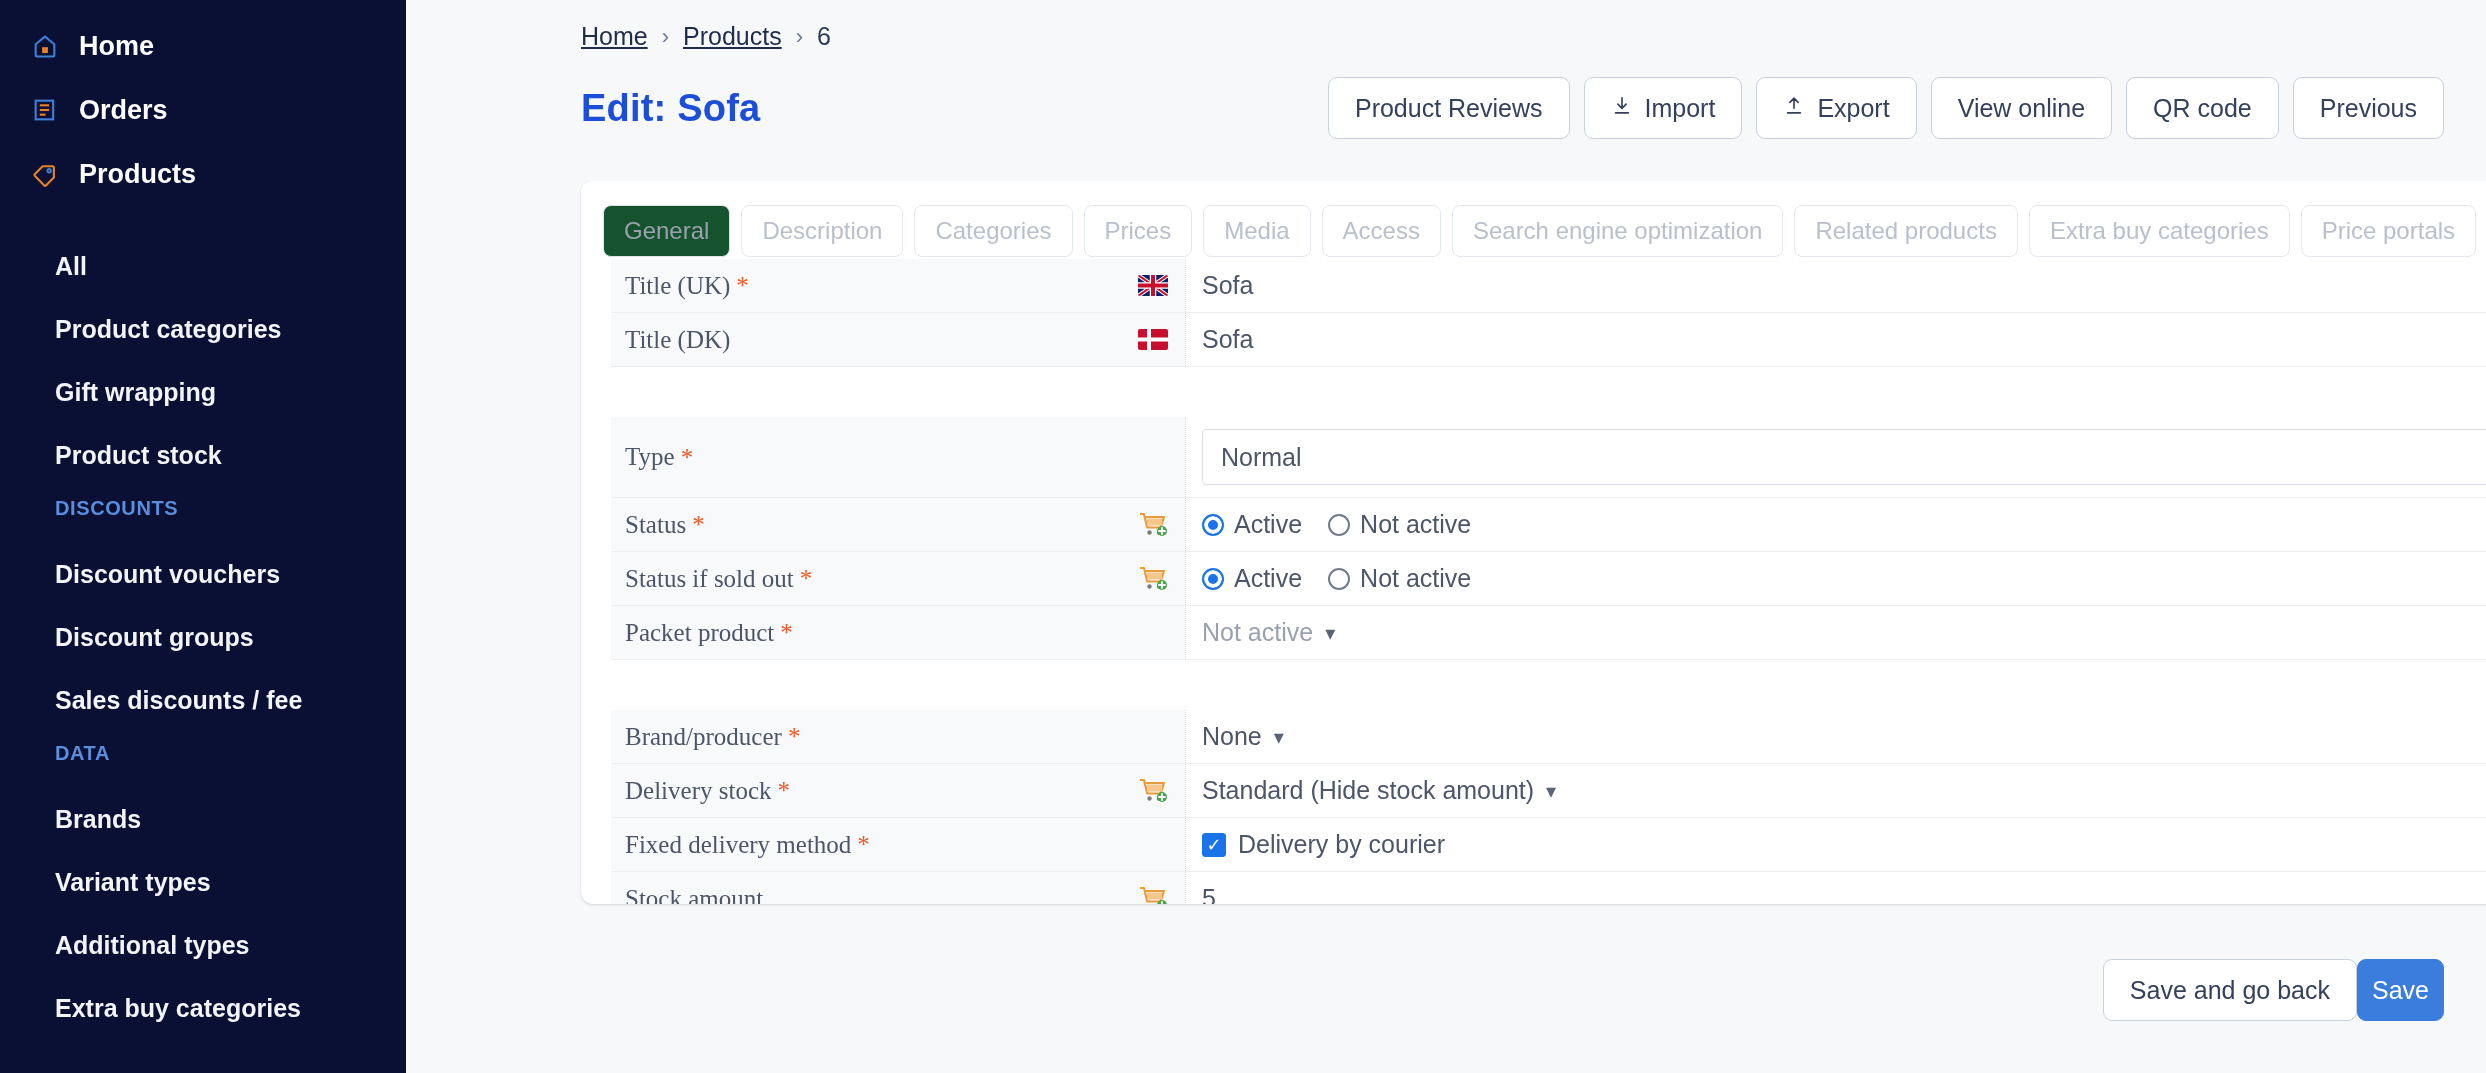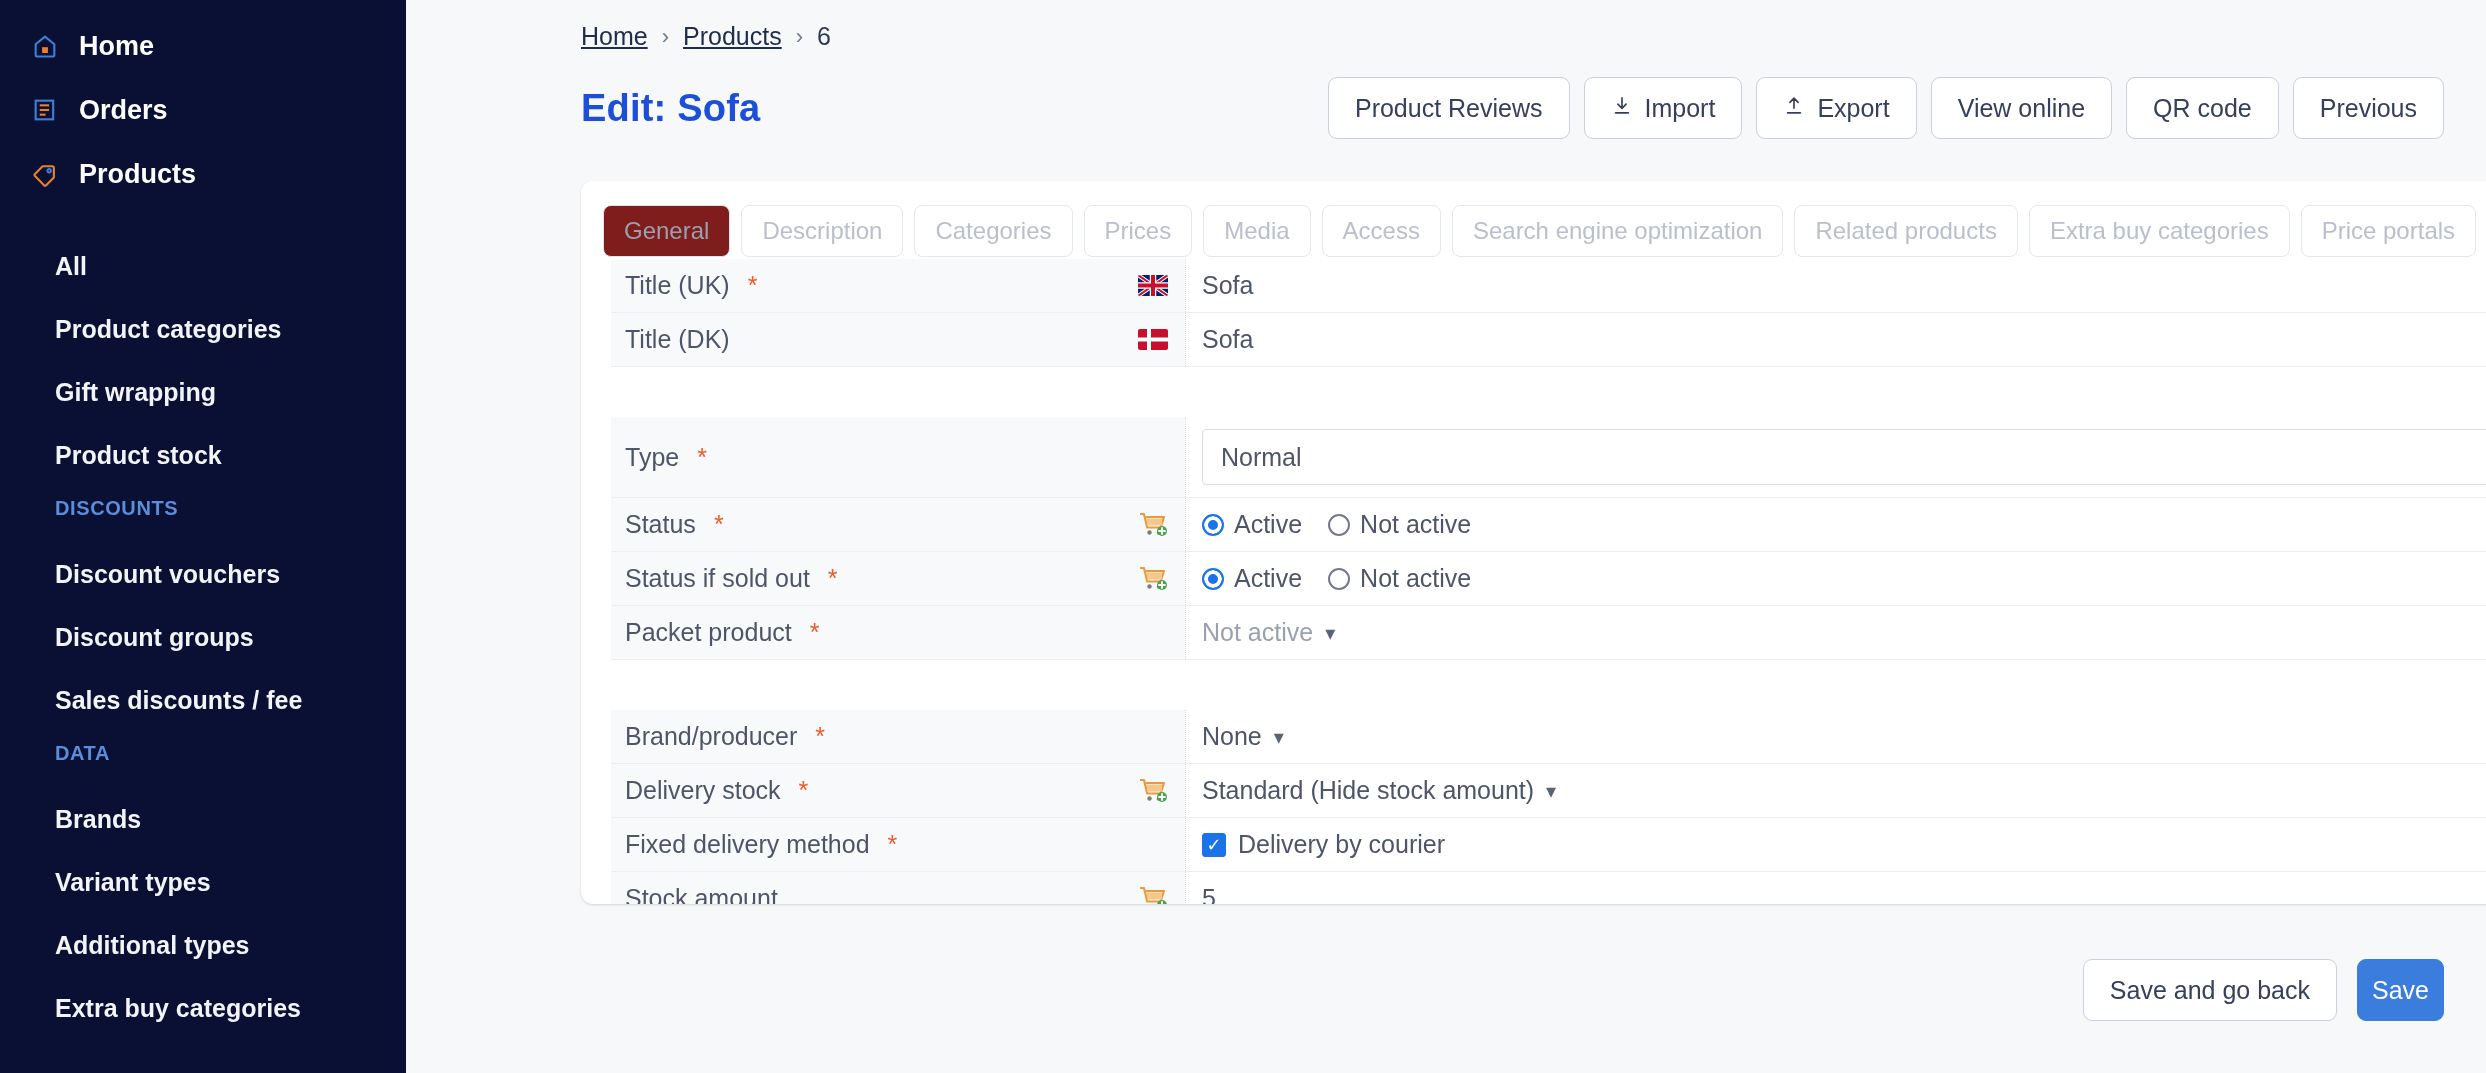--- a/index.html
+++ b/index.html
@@ -83,7 +83,7 @@
     cursor: pointer; white-space: nowrap;
     font-family: "Liberation Sans", sans-serif;
   }
-  .tab.active-grey { background: #7f1d1d; border-color: #dfe2e8; color: #9aa1ae; }
+  .tab.active-grey { background: #14532d; border-color: #dfe2e8; color: #9aa1ae; }
 
   
   .formwrap {

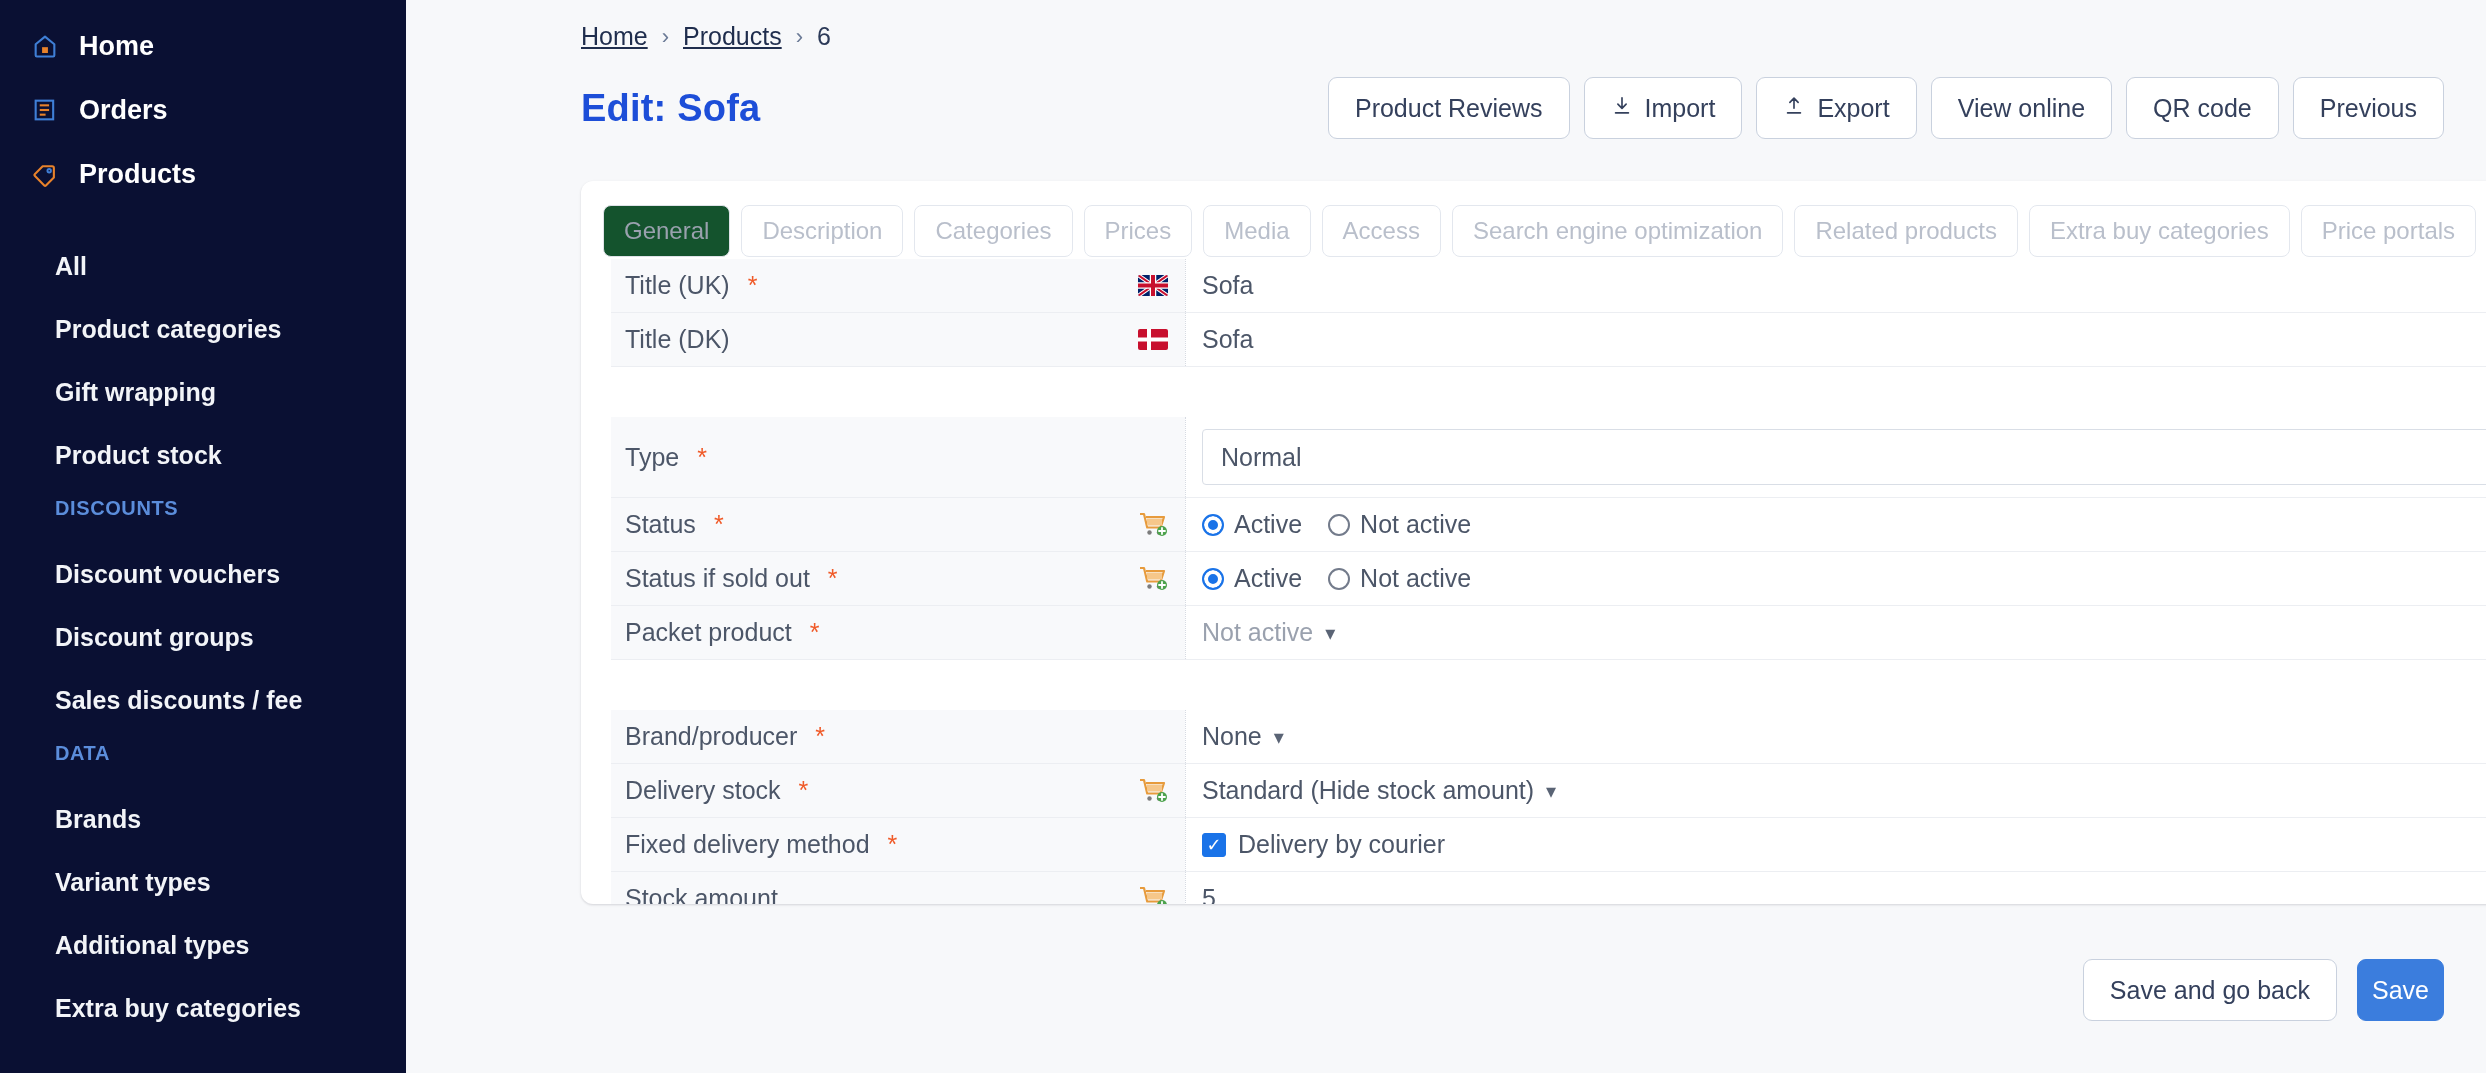--- a/index.html
+++ b/index.html
@@ -101,10 +101,11 @@
   .fgap .flabel, .fgap .fval { border: none; }
   .flabel {
     width: 510px; flex: 0 0 510px;
-    display: flex; align-items: center; gap: 18px;
+    display: flex; align-items: center; gap: 6px;
     font-size: 25px; color: #4c5668;
     padding: 12px 0 12px 14px;
     background: #f8f9fb;
+    font-family: Liberation Serif, serif;
   }
   .req { color: #f05a28; font-size: 25px; line-height: 1; }
   .ficon {

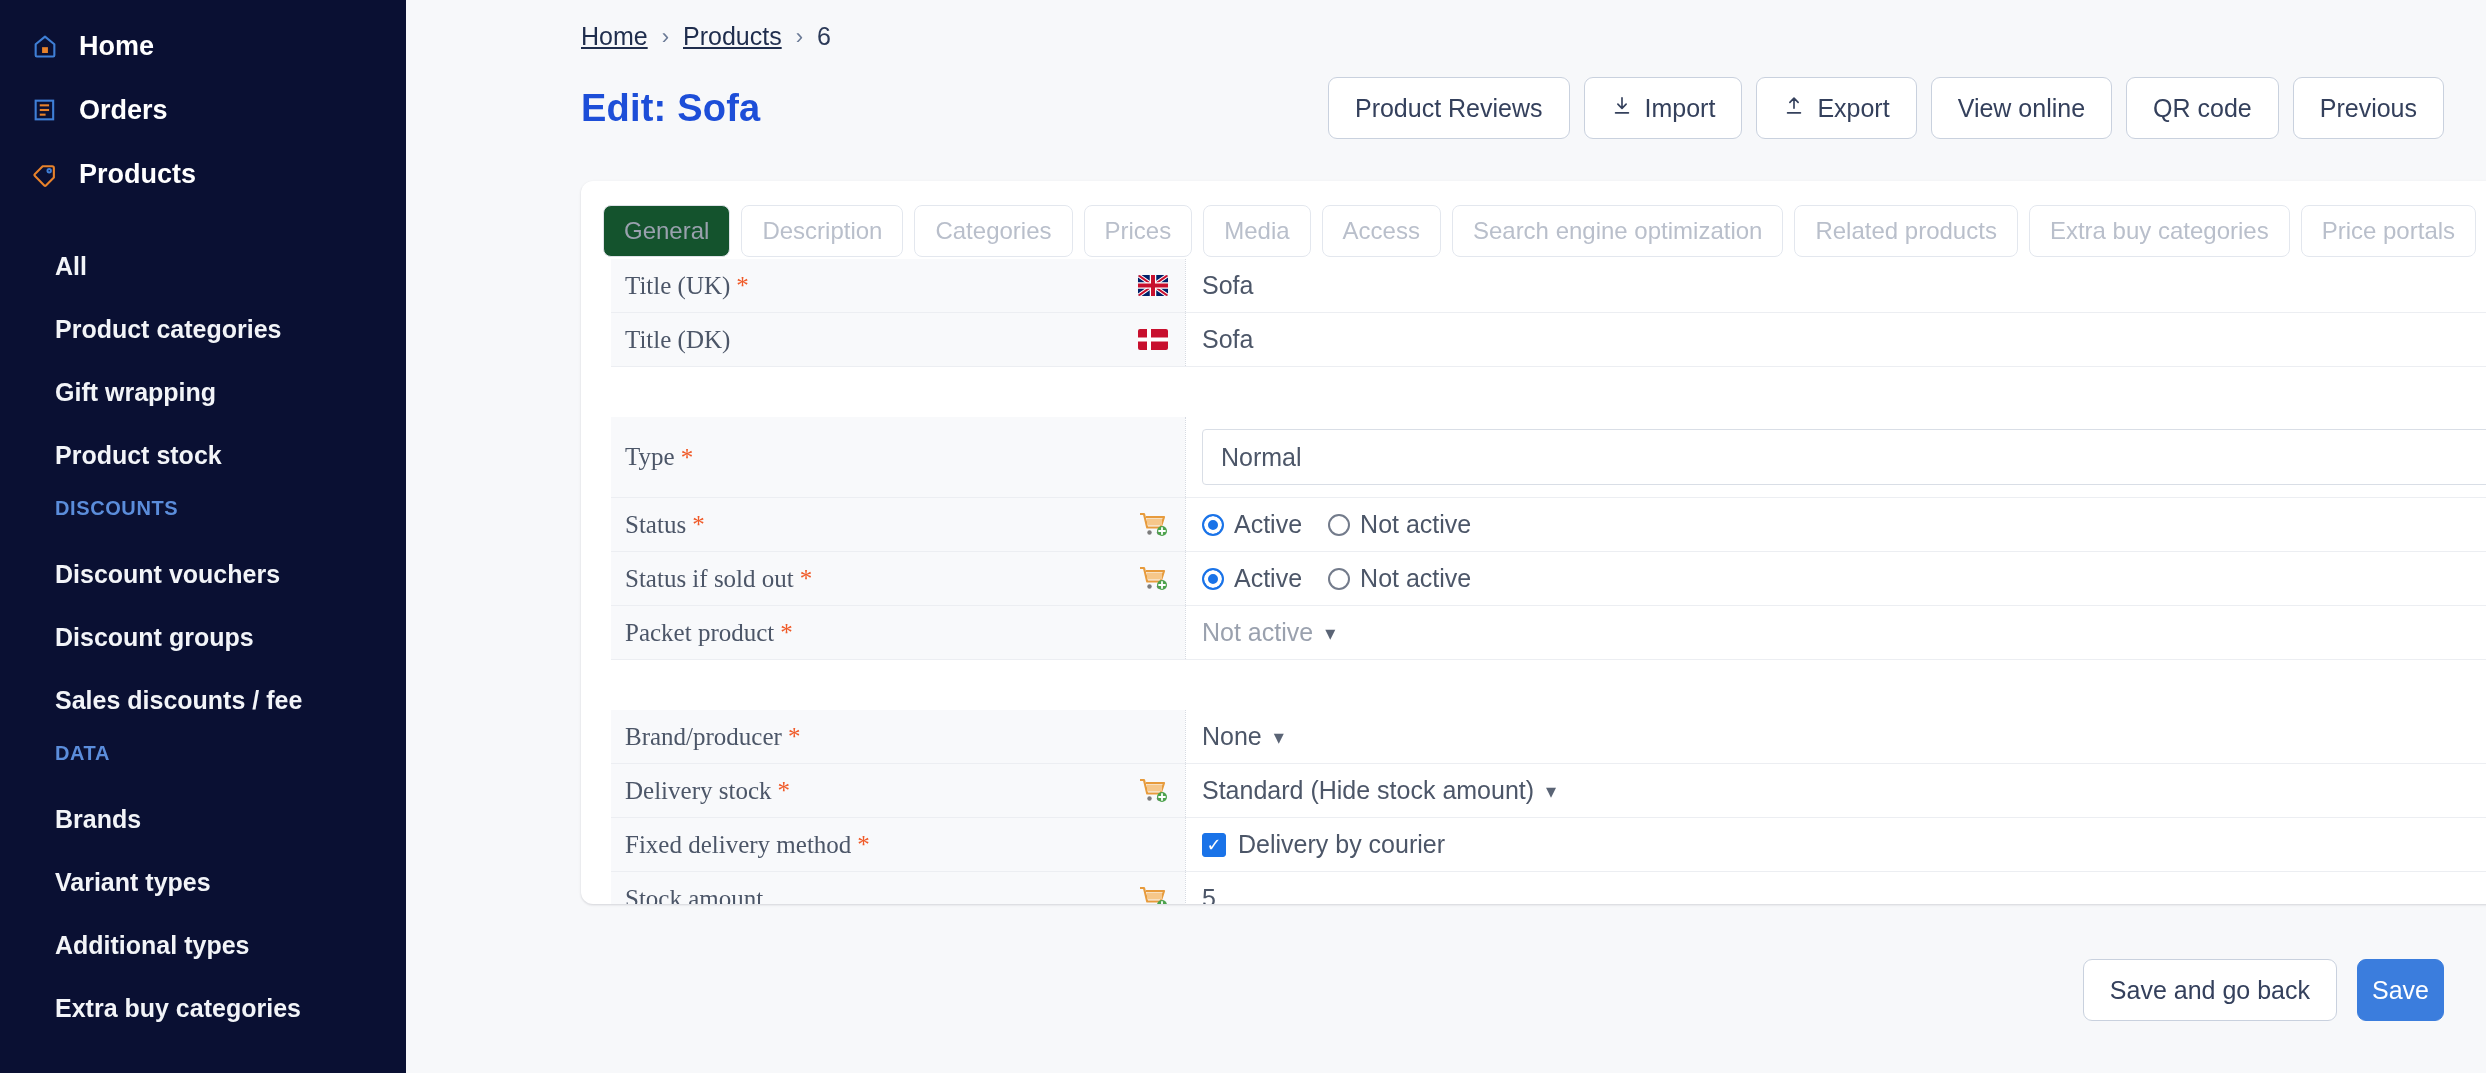--- a/index.html
+++ b/index.html
@@ -153,7 +153,7 @@
   
   .savebar {
     position: absolute; right: 42px; bottom: 52px;
-    display: flex; gap: 20px; align-items: center; margin-top: 19px;
+    display: flex; gap: 0; align-items: center; margin-top: 19px;
   }
   .btn-primary {
     background: #3b7ddd; border: 1.5px solid #3b7ddd; color: #fff;

